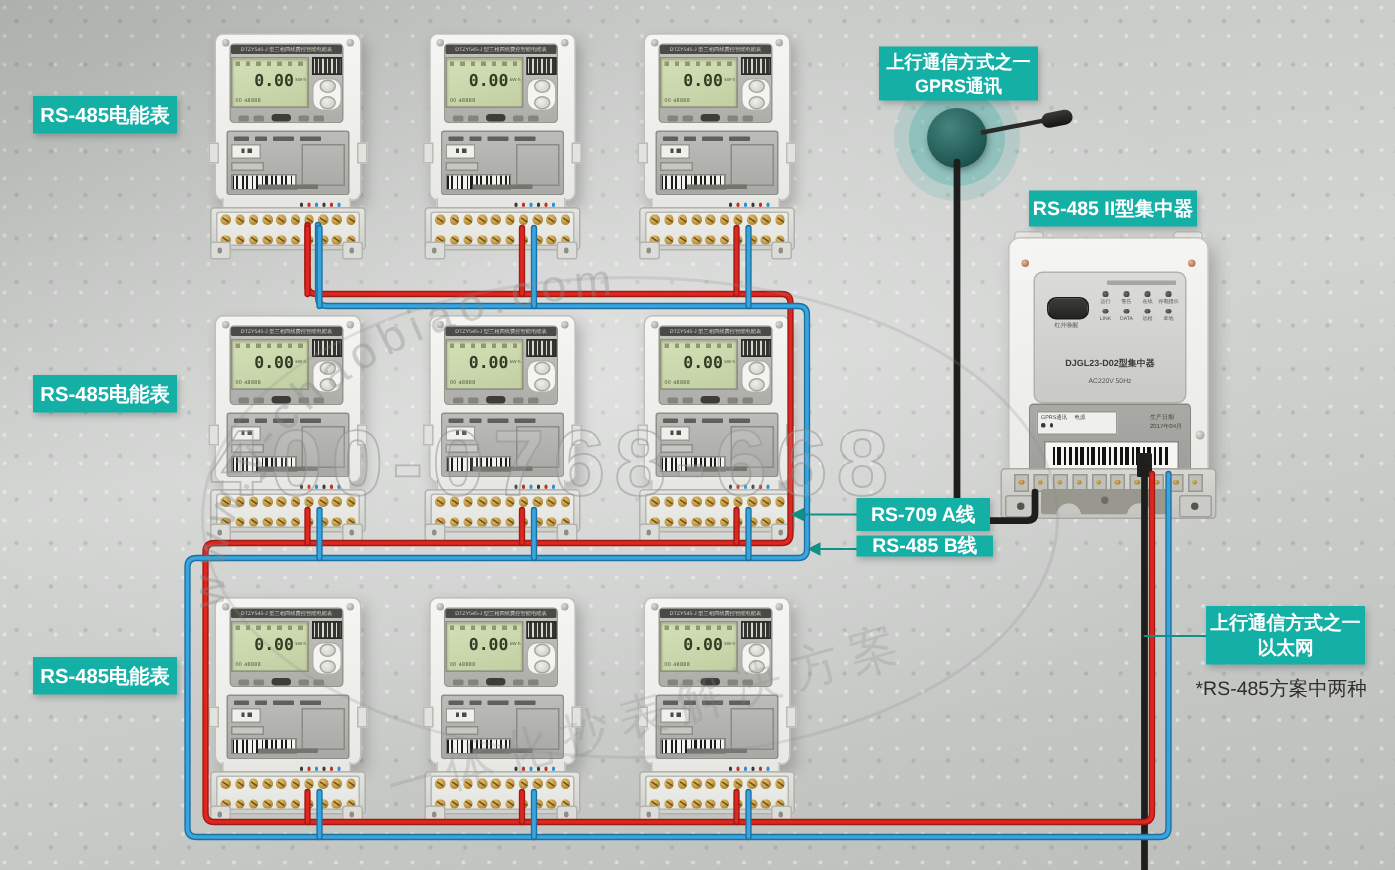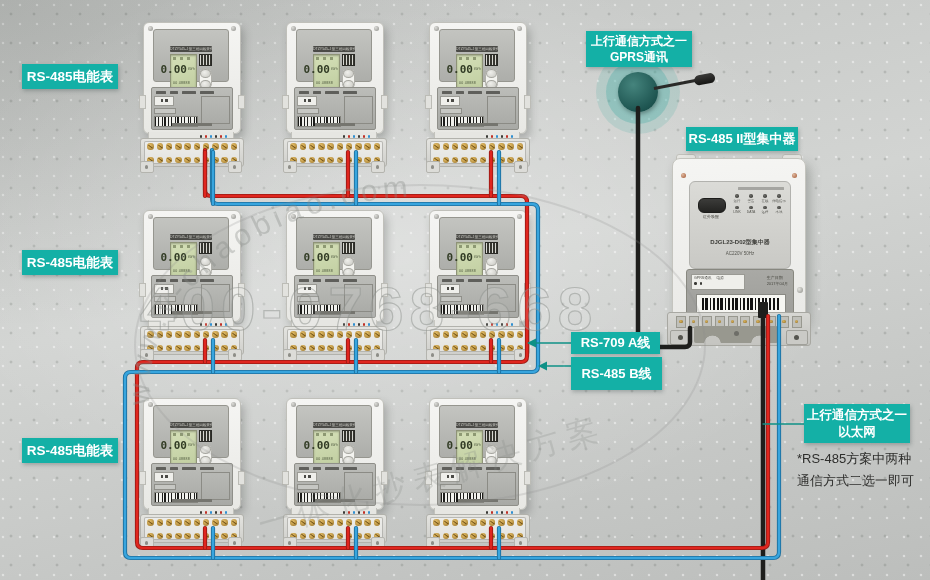--- a/index.html
+++ b/index.html
@@ -52,7 +52,7 @@
   .s-tl{left:4px;top:3px;} .s-tr{right:4px;top:3px;}
   .m-display{position:absolute;left:9px;top:6px;width:76px;height:53px;
      background:linear-gradient(180deg,#c3c4c0,#adaeaa);border:1px solid #96968f;
-     border-radius:3px;padding:16px;box-sizing:border-box;}
+     border-radius:3px;padding:0;box-sizing:border-box;}
   .m-model{height:6px;background:#4a4a46;border-radius:1px;color:#d2d2cc;font-size:3.5px;
      line-height:6px;text-align:center;overflow:hidden;white-space:nowrap;}
   .m-mid{display:flex;margin-top:2px;gap:2px;}

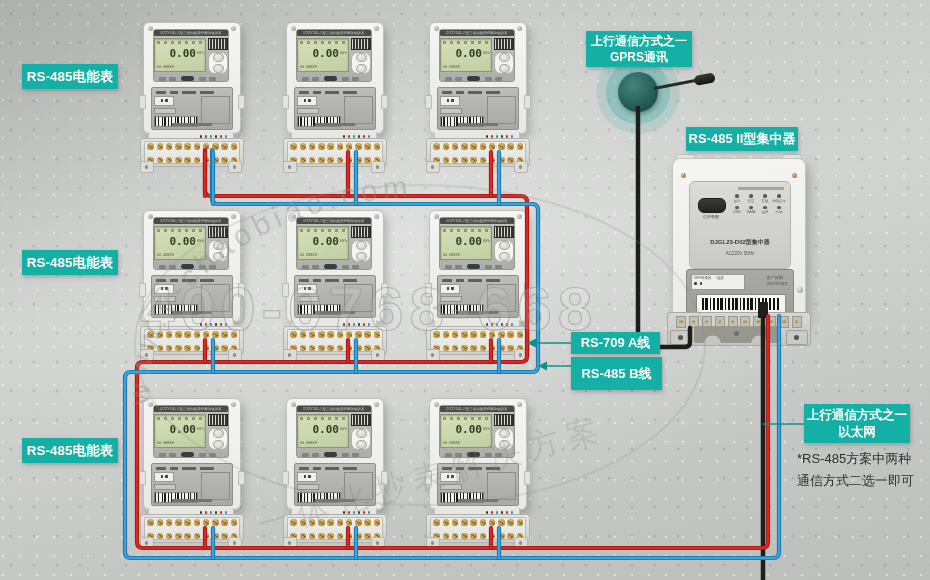--- a/index.html
+++ b/index.html
@@ -26,7 +26,7 @@
   #tag-gprs{left:586px;top:31px;width:106px;height:36px;font-size:12px;line-height:16px;}
   #tag-conc{left:686px;top:127px;width:112px;height:24px;font-size:13px;}
   #tag-a{left:571px;top:332px;width:89px;height:22px;font-size:13px;}
-  #tag-b{left:571px;top:357px;width:91px;height:33px;font-size:13px;}
+  #tag-b{left:571px;top:357px;width:91px;height:14px;font-size:13px;}
   #tag-eth{left:804px;top:404px;width:106px;height:39px;font-size:12.5px;line-height:17px;}
   .note{position:absolute;left:797px;top:448px;width:130px;color:#2e2e2c;font-size:13px;
         line-height:22px;z-index:10;}

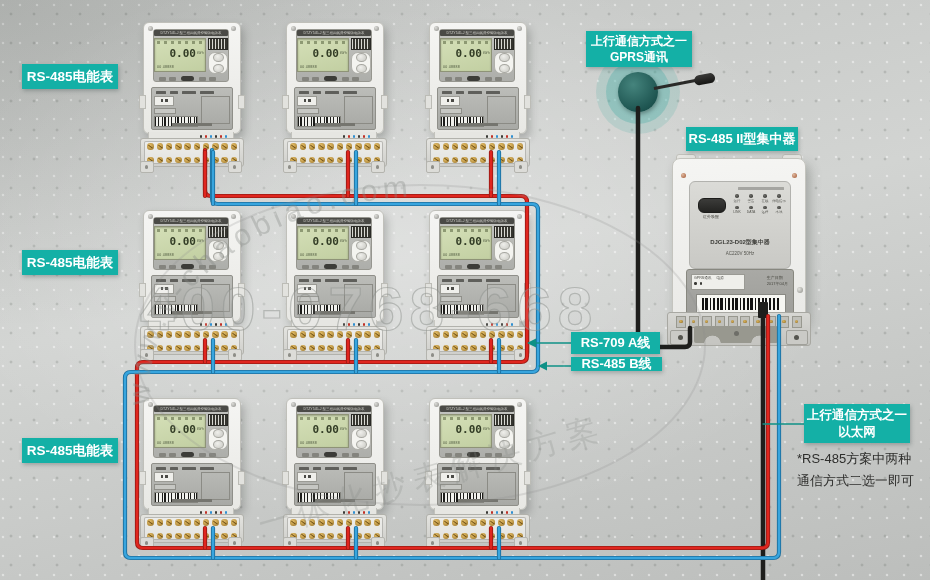--- a/index.html
+++ b/index.html
@@ -1464,7 +1464,6 @@
 
   <div class="note">
     <div>*RS-485方案中两种</div>
-    <div>通信方式二选一即可</div>
   </div>
 </div>
 

